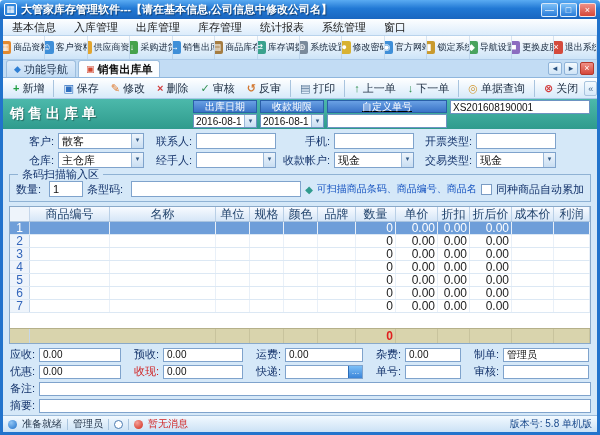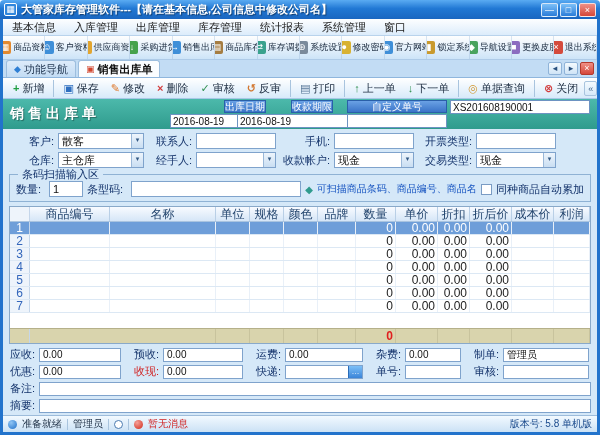--- a/index.html
+++ b/index.html
@@ -50,7 +50,7 @@
 .stamp { margin-left:14px; border:2px solid #8fd6c6; background:rgba(240,252,248,.92); color:#e03a30; font-weight:bold; font-size:12px; letter-spacing:2px; padding:0 7px; line-height:16px; white-space:nowrap; }
 .fh-cols { margin-left:auto; display:flex; gap:3px; }
 .fh-col { display:flex; flex-direction:column; gap:1px; }
-.w1,.w2 { width:64px;align-items:center; } .w3 { width:100px; } .w4 { width:140px; }
+.w1,.w2 { width:64px; } .w3 { width:100px; } .w4 { width:140px; }
 .fh-head { height:13px; background:linear-gradient(#6aa1e4,#3a74c8); border:1px solid #2a5fa8; color:#fff; font-size:10px; line-height:11px; text-align:center; white-space:nowrap; overflow:hidden; }
 .fh-val { height:14px; background:#fff; border:1px solid #6d93c2; display:flex; align-items:stretch; }
 .fh-val input { flex:1; min-width:0; border:none; outline:none; font-family:inherit; font-size:10px; padding:0 2px; background:transparent; color:#111; }

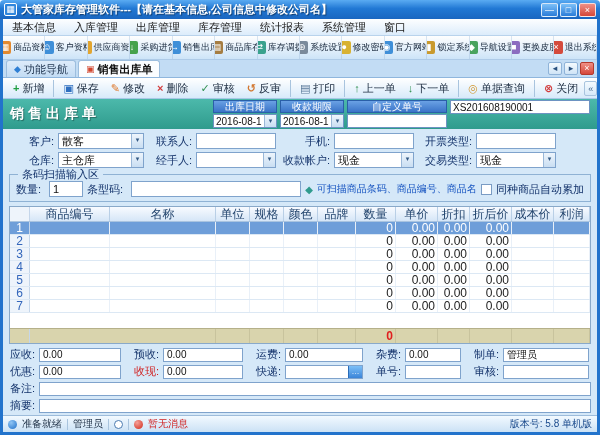--- a/index.html
+++ b/index.html
@@ -50,7 +50,7 @@
 .stamp { margin-left:14px; border:2px solid #8fd6c6; background:rgba(240,252,248,.92); color:#e03a30; font-weight:bold; font-size:12px; letter-spacing:2px; padding:0 7px; line-height:16px; white-space:nowrap; }
 .fh-cols { margin-left:auto; display:flex; gap:3px; }
 .fh-col { display:flex; flex-direction:column; gap:1px; }
-.w1,.w2 { width:64px; } .w3 { width:100px; } .w4 { width:140px; }
+.w1,.w2 { width:64px; } .w3 { width:120px;text-decoration:underline; } .w4 { width:140px; }
 .fh-head { height:13px; background:linear-gradient(#6aa1e4,#3a74c8); border:1px solid #2a5fa8; color:#fff; font-size:10px; line-height:11px; text-align:center; white-space:nowrap; overflow:hidden; }
 .fh-val { height:14px; background:#fff; border:1px solid #6d93c2; display:flex; align-items:stretch; }
 .fh-val input { flex:1; min-width:0; border:none; outline:none; font-family:inherit; font-size:10px; padding:0 2px; background:transparent; color:#111; }

